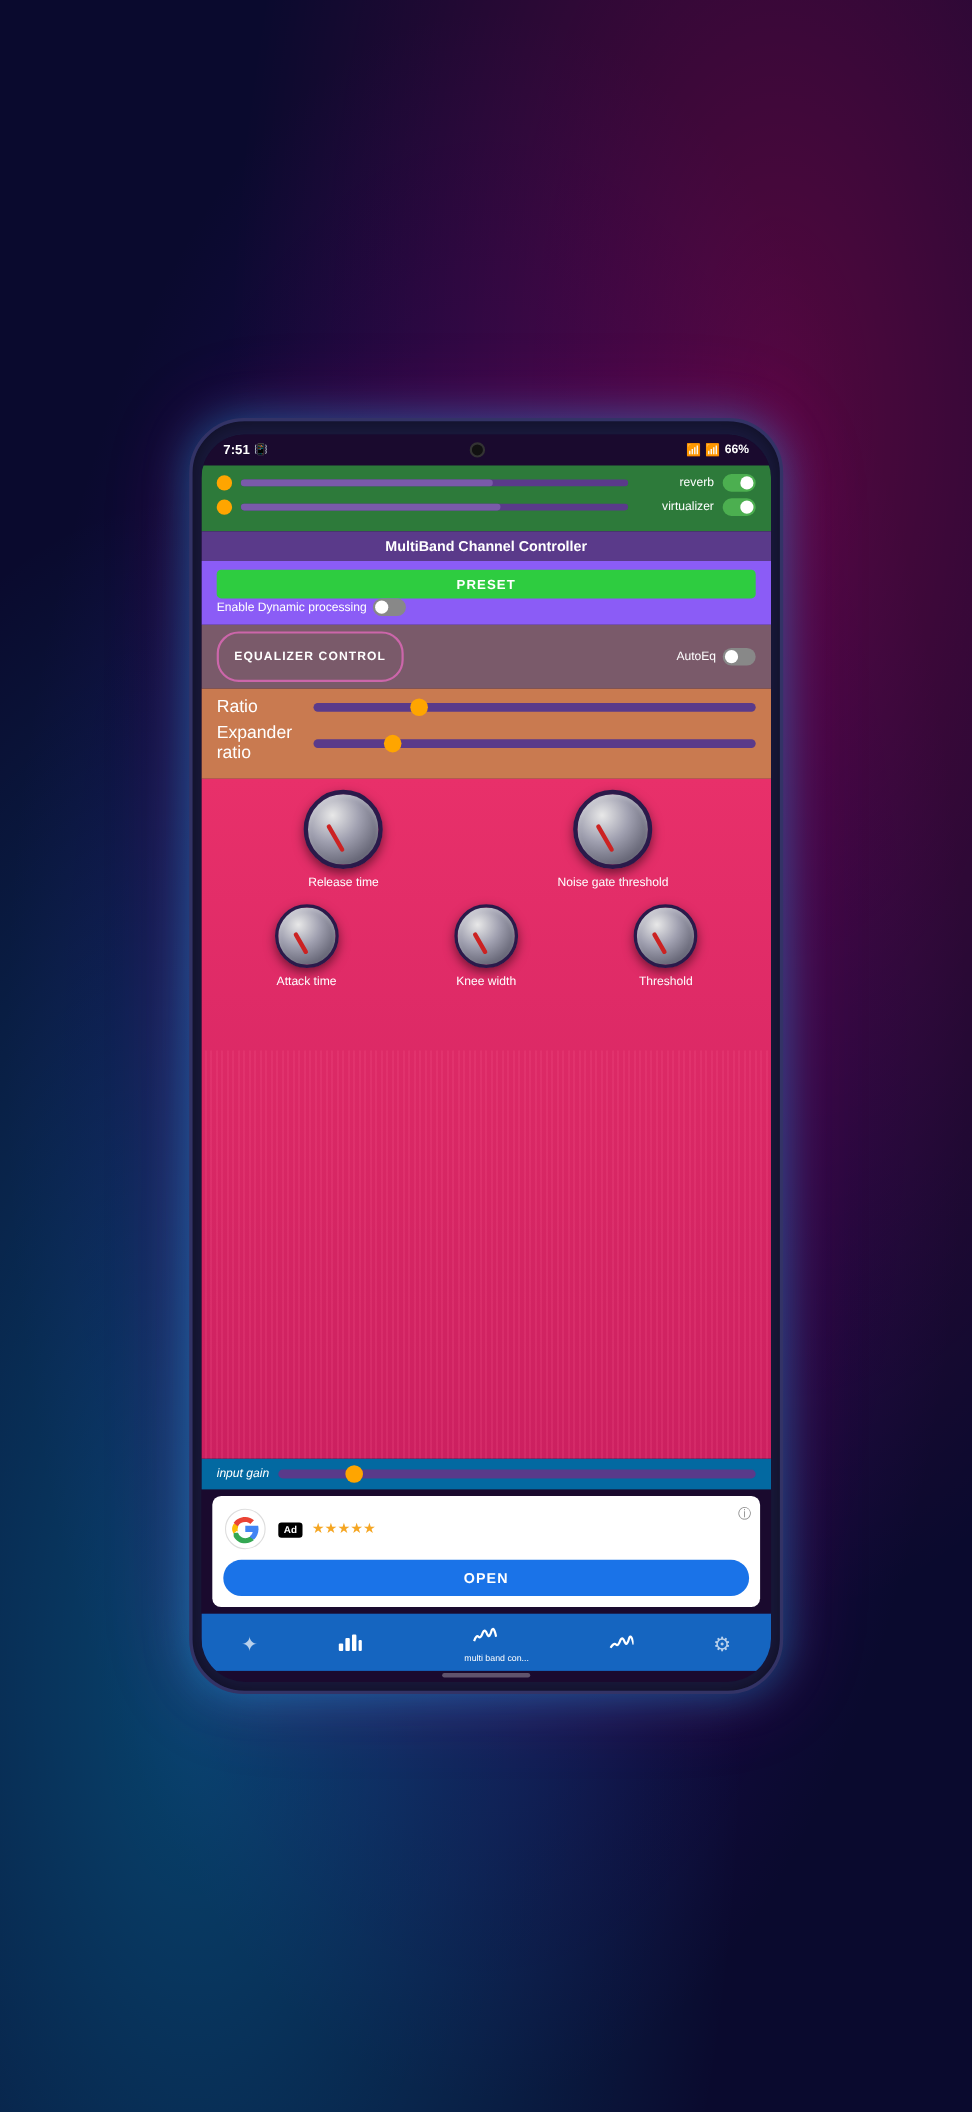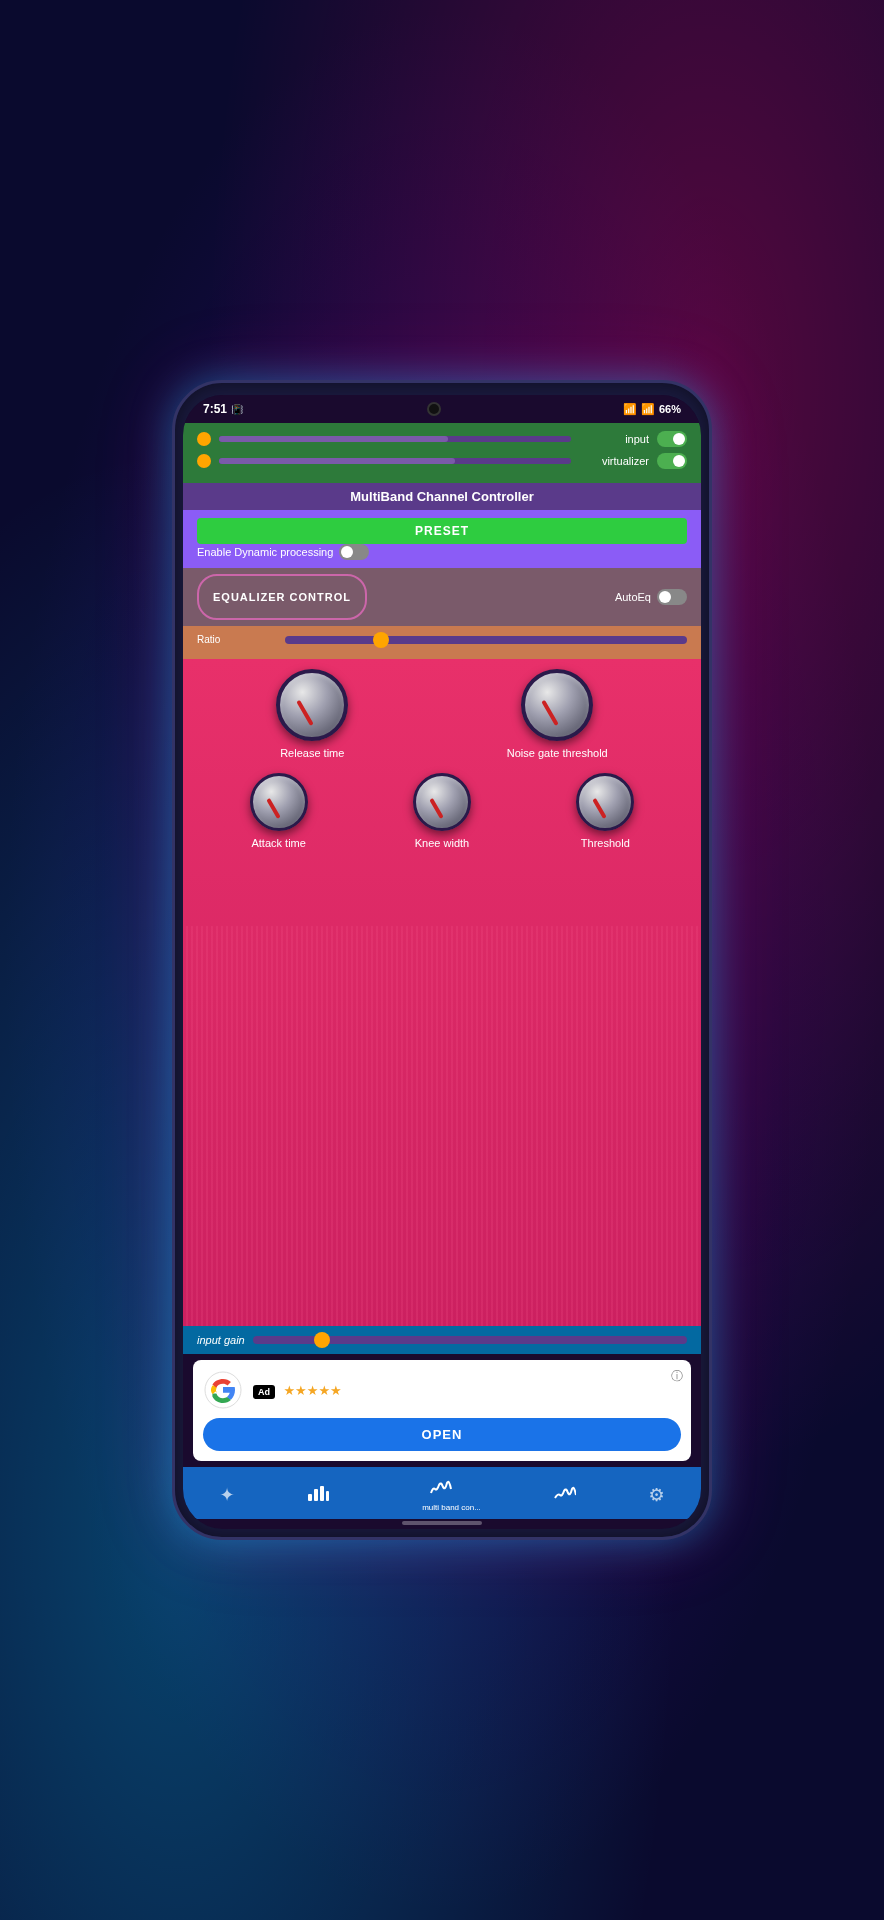--- a/index.html
+++ b/index.html
@@ -423,7 +423,7 @@
           <div class="slider-track">
             <div class="slider-fill" style="width:65%;"></div>
           </div>
-          <span class="slider-label">input</span>
+          <span class="slider-label">reverb</span>
           <div class="toggle"></div>
         </div>
         <div class="slider-row">

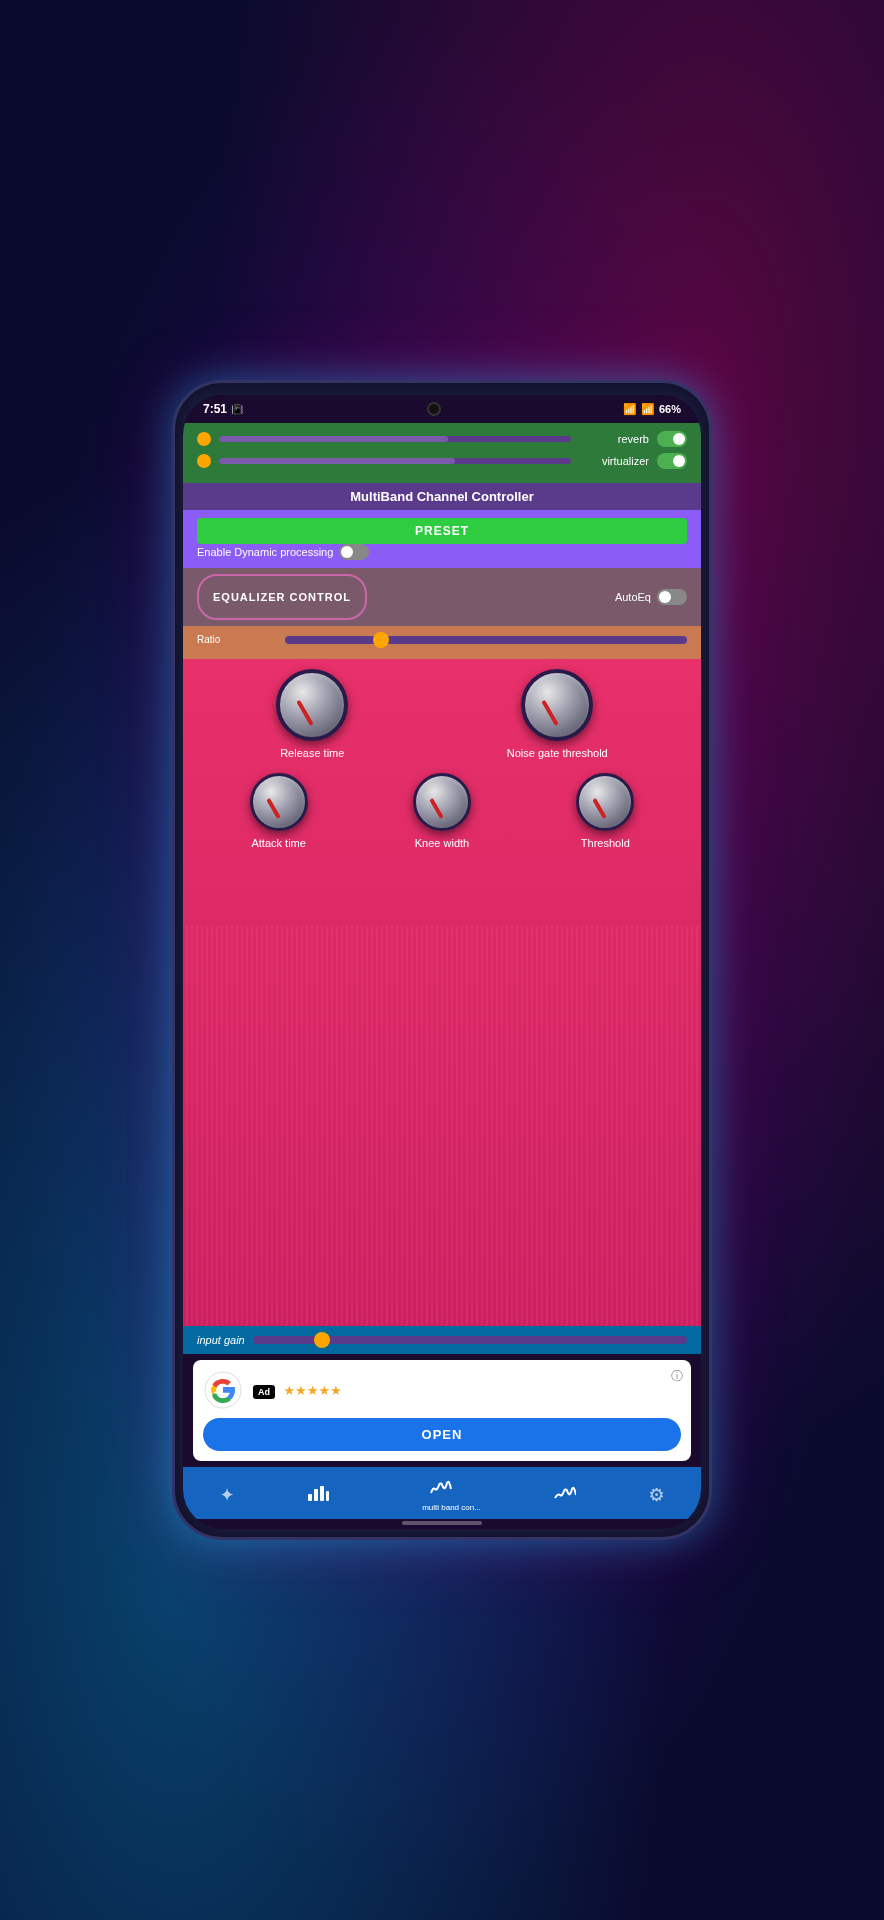--- a/index.html
+++ b/index.html
@@ -195,7 +195,7 @@
     }
     .ratio-label {
       color: white;
-      font-size: 10px;
+      font-size: 16px;
       width: 80px;
     }
     .ratio-track {

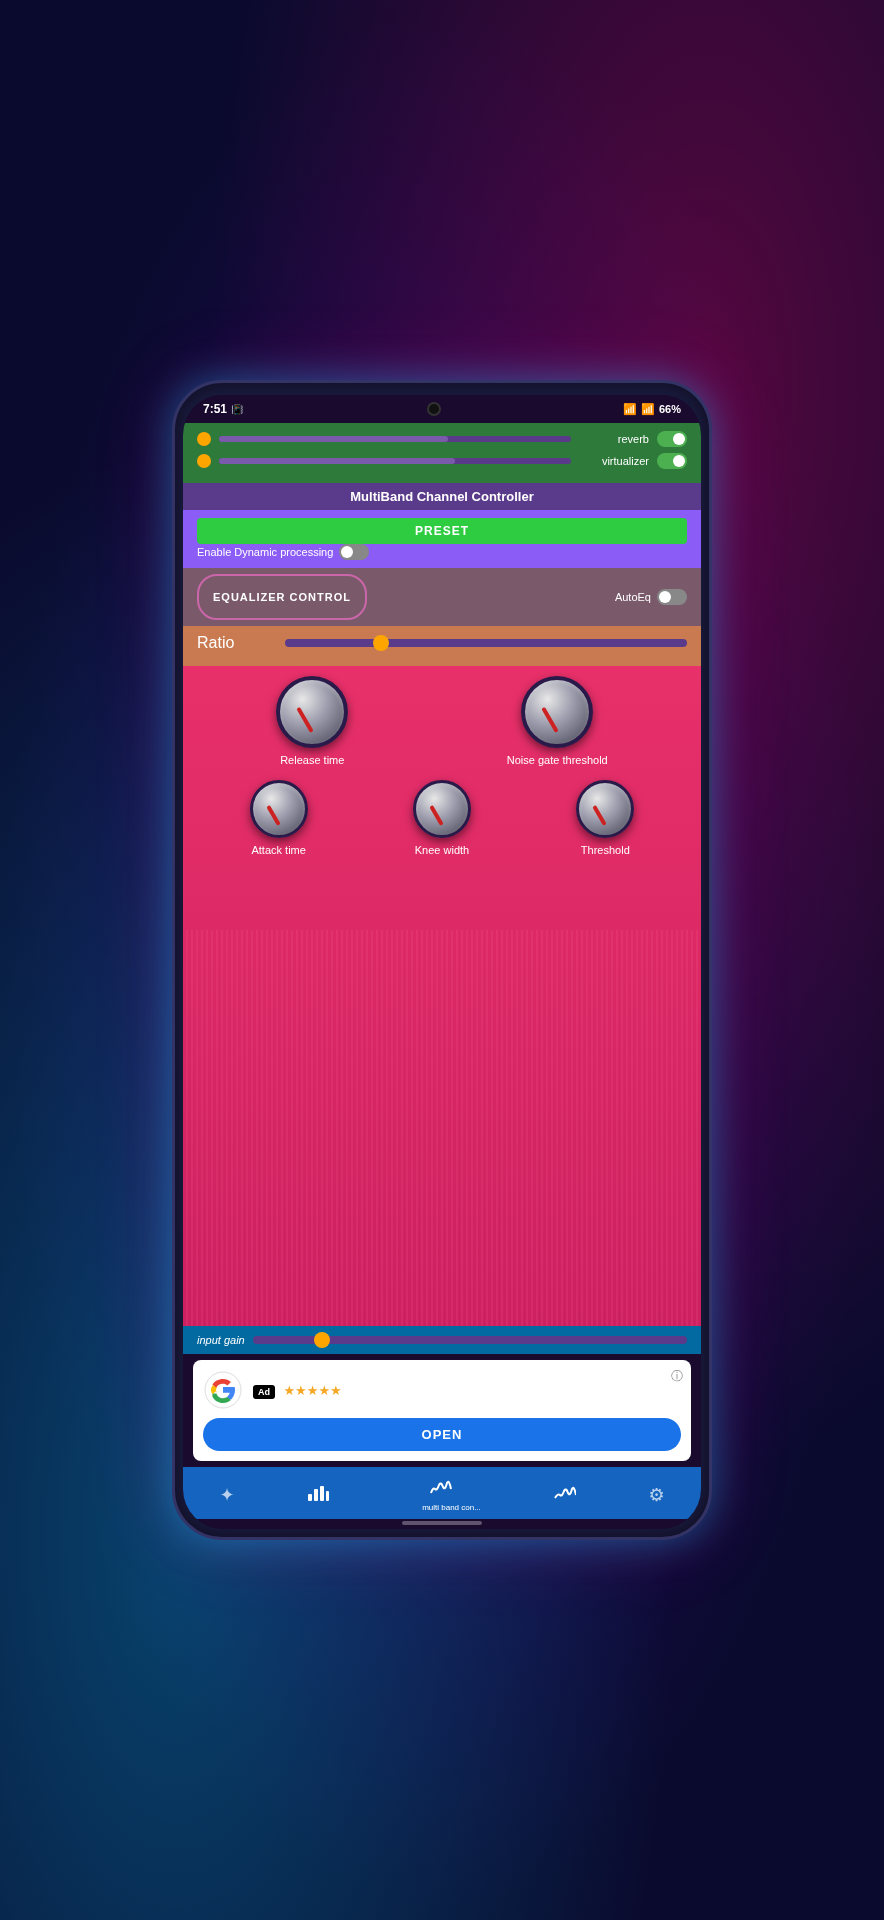--- a/index.html
+++ b/index.html
@@ -463,6 +463,12 @@
             <div class="ratio-dot" style="left: 22%;"></div>
           </div>
         </div>
+        <div class="ratio-slider-row">
+          <span class="ratio-label">Expander ratio</span>
+          <div class="ratio-track">
+            <div class="ratio-dot" style="left: 16%;"></div>
+          </div>
+        </div>
       </div>
 
       <div class="knobs-area">

